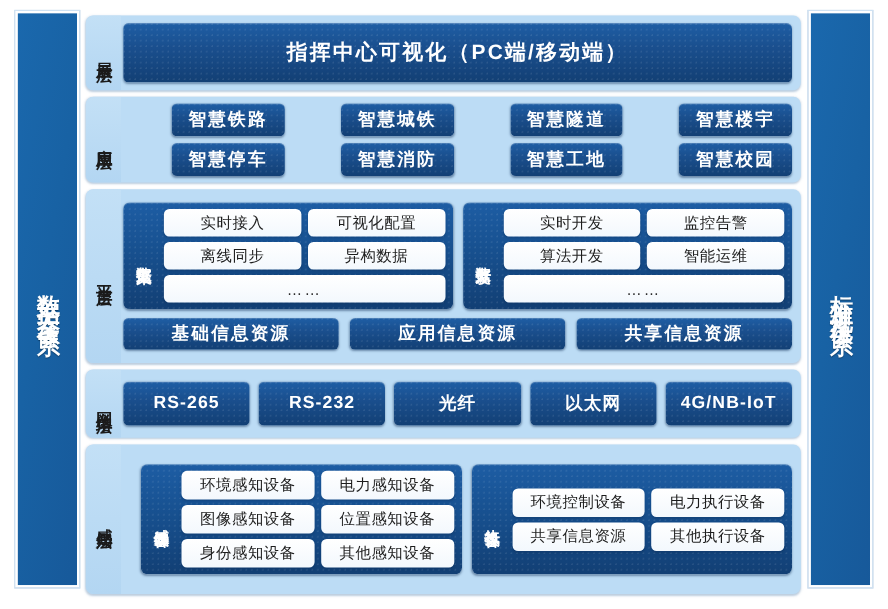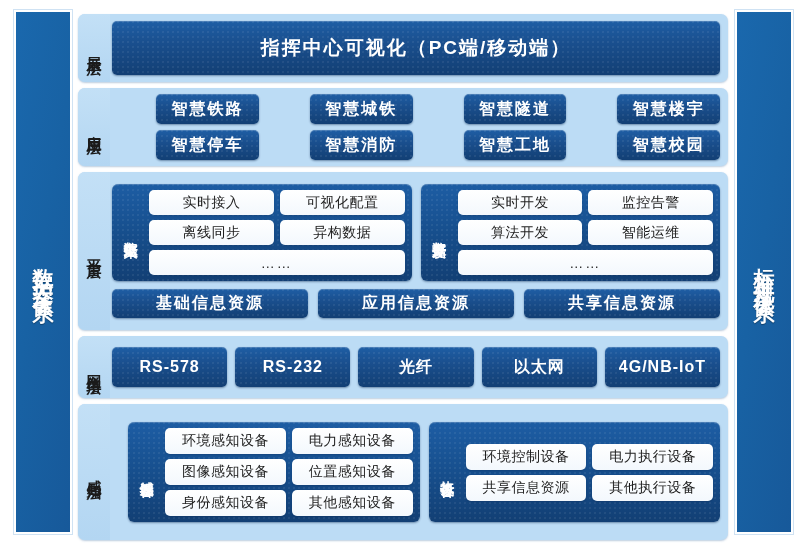--- a/index.html
+++ b/index.html
@@ -333,7 +333,7 @@
       </div>
       <div class="layer-body" style="justify-content:center;">
         <div class="net-row">
-          <div class="chip">RS-578</div>
+          <div class="chip">RS-265</div>
           <div class="chip">RS-232</div>
           <div class="chip">光纤</div>
           <div class="chip">以太网</div>

